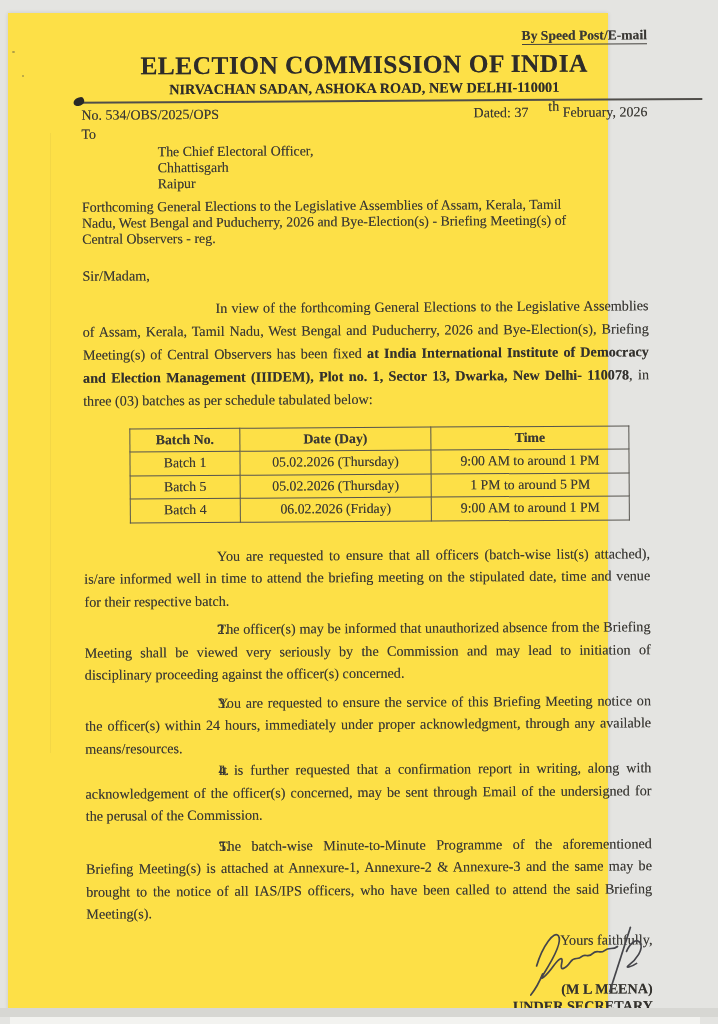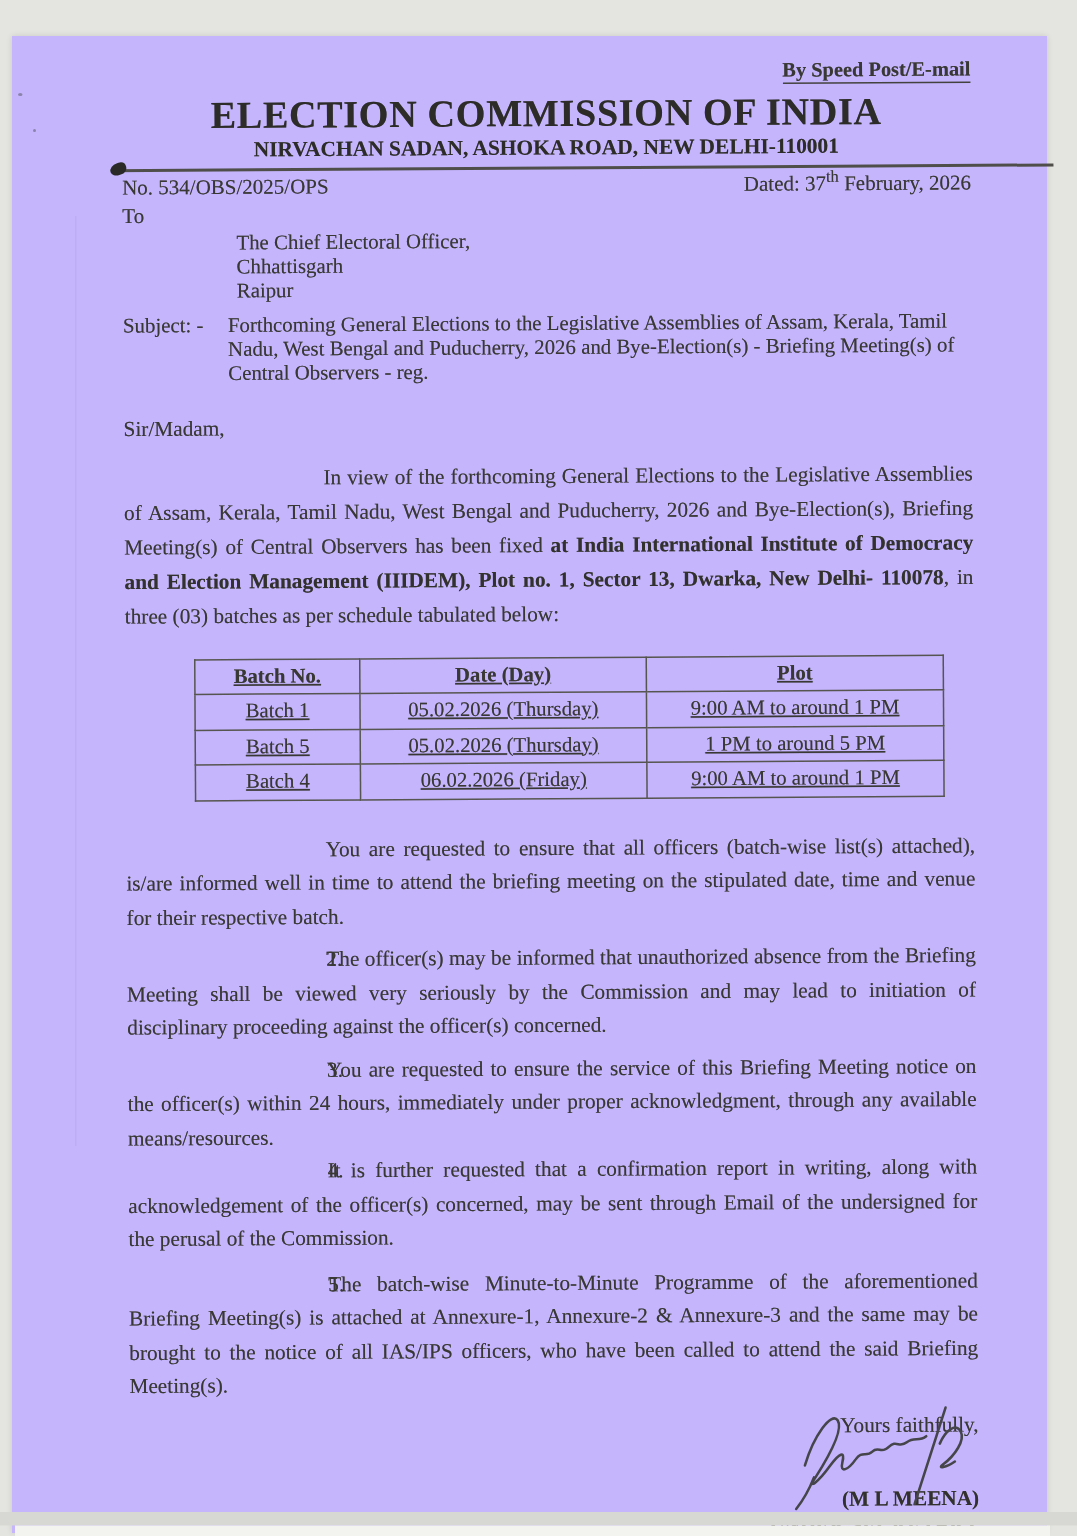--- a/index.html
+++ b/index.html
@@ -10,8 +10,8 @@
     color:#3a3834;
   }
   .page{
-    position:absolute;left:8px;top:24px;width:690px;height:998px;
-    background:#c4b5fd;
+    position:absolute;left:8px;top:13px;width:600px;height:998px;
+    background:#fde047;
     box-shadow:0 0 4px rgba(0,0,0,.12);
   }
   .bottom-band{position:absolute;left:0;top:1008px;width:718px;height:9px;background:#d7d7d3;}

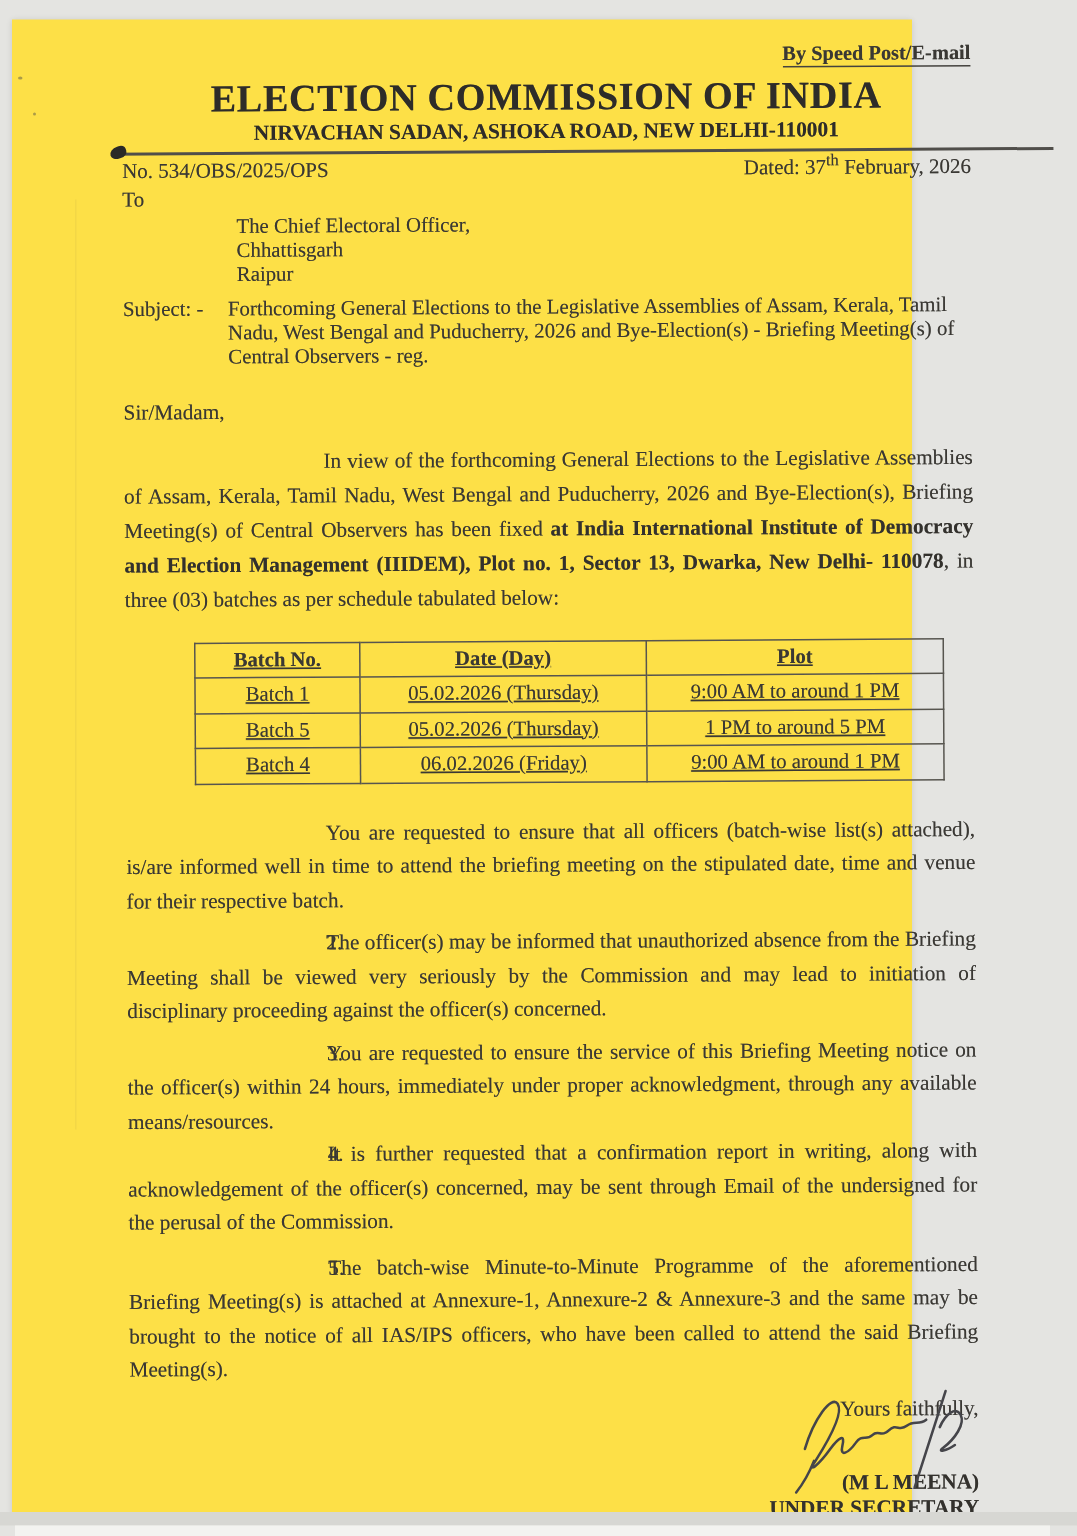--- a/index.html
+++ b/index.html
@@ -72,7 +72,7 @@
     position:absolute;right:-10px;top:-8px;width:136px;height:74px;
     pointer-events:none;
   }
-  sup{font-size:11px;vertical-align:super;line-height:0;}
+  sup{font-size:14px;vertical-align:super;line-height:0;margin-left:20px;}
 </style>
 </head>
 <body>

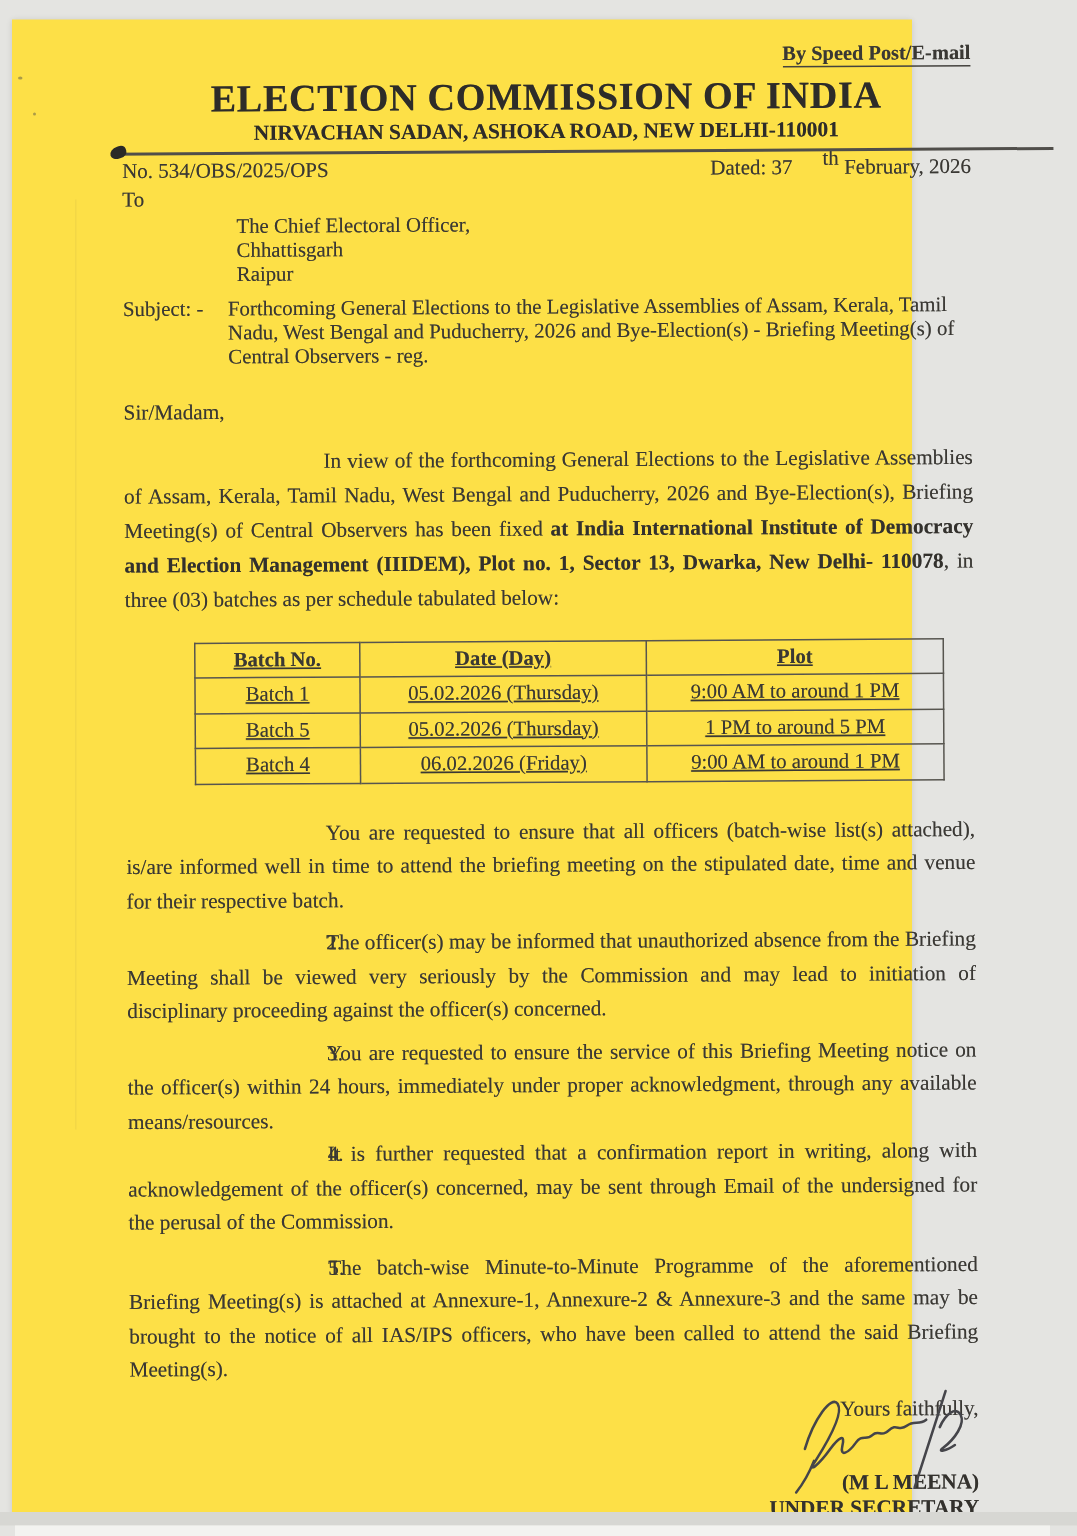--- a/index.html
+++ b/index.html
@@ -109,7 +109,6 @@
     </div>
 
     <div class="subject-row">
-      <div class="subject-label">Subject: -</div>
       <div class="subject-text">Forthcoming General Elections to the Legislative Assemblies of Assam, Kerala, Tamil Nadu, West Bengal and Puducherry, 2026 and Bye-Election(s) - Briefing Meeting(s) of Central Observers - reg.</div>
     </div>
 

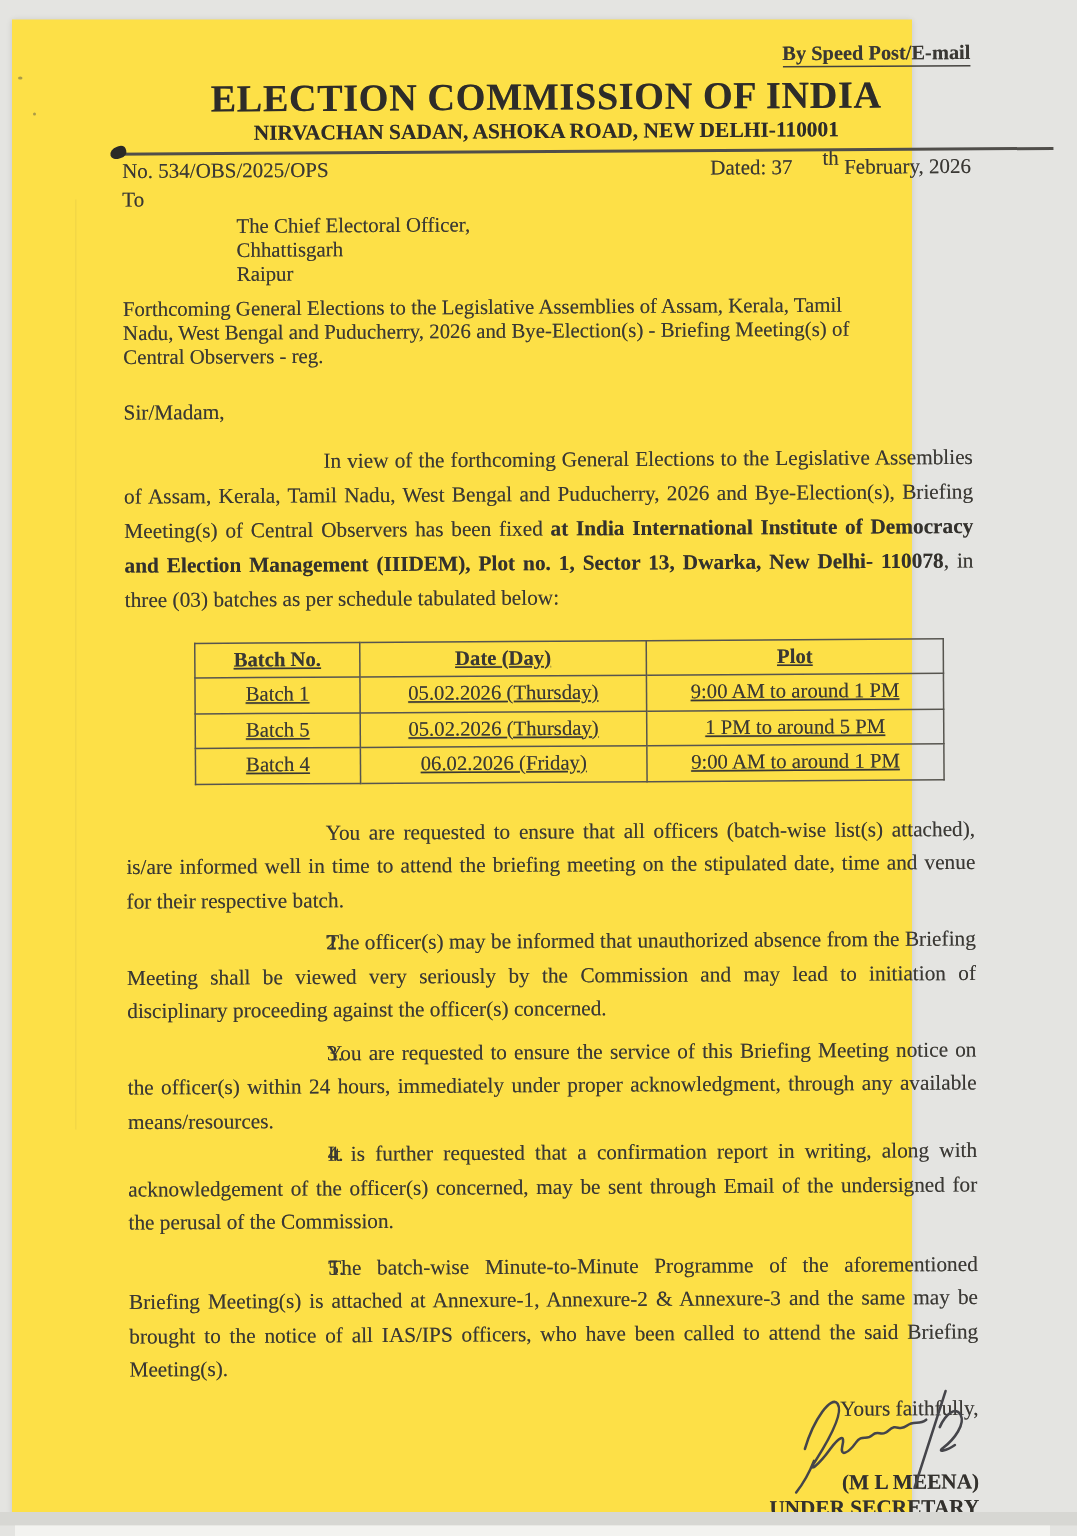--- a/index.html
+++ b/index.html
@@ -51,7 +51,6 @@
   .sched-table th,.sched-table td{
     border:1px solid #57554f;text-align:center;padding:0 6px;
     font-weight:normal;
-    text-decoration:underline;
   }
   .sched-table th{font-weight:bold;height:21px;}
   .sched-table td{height:19px;}

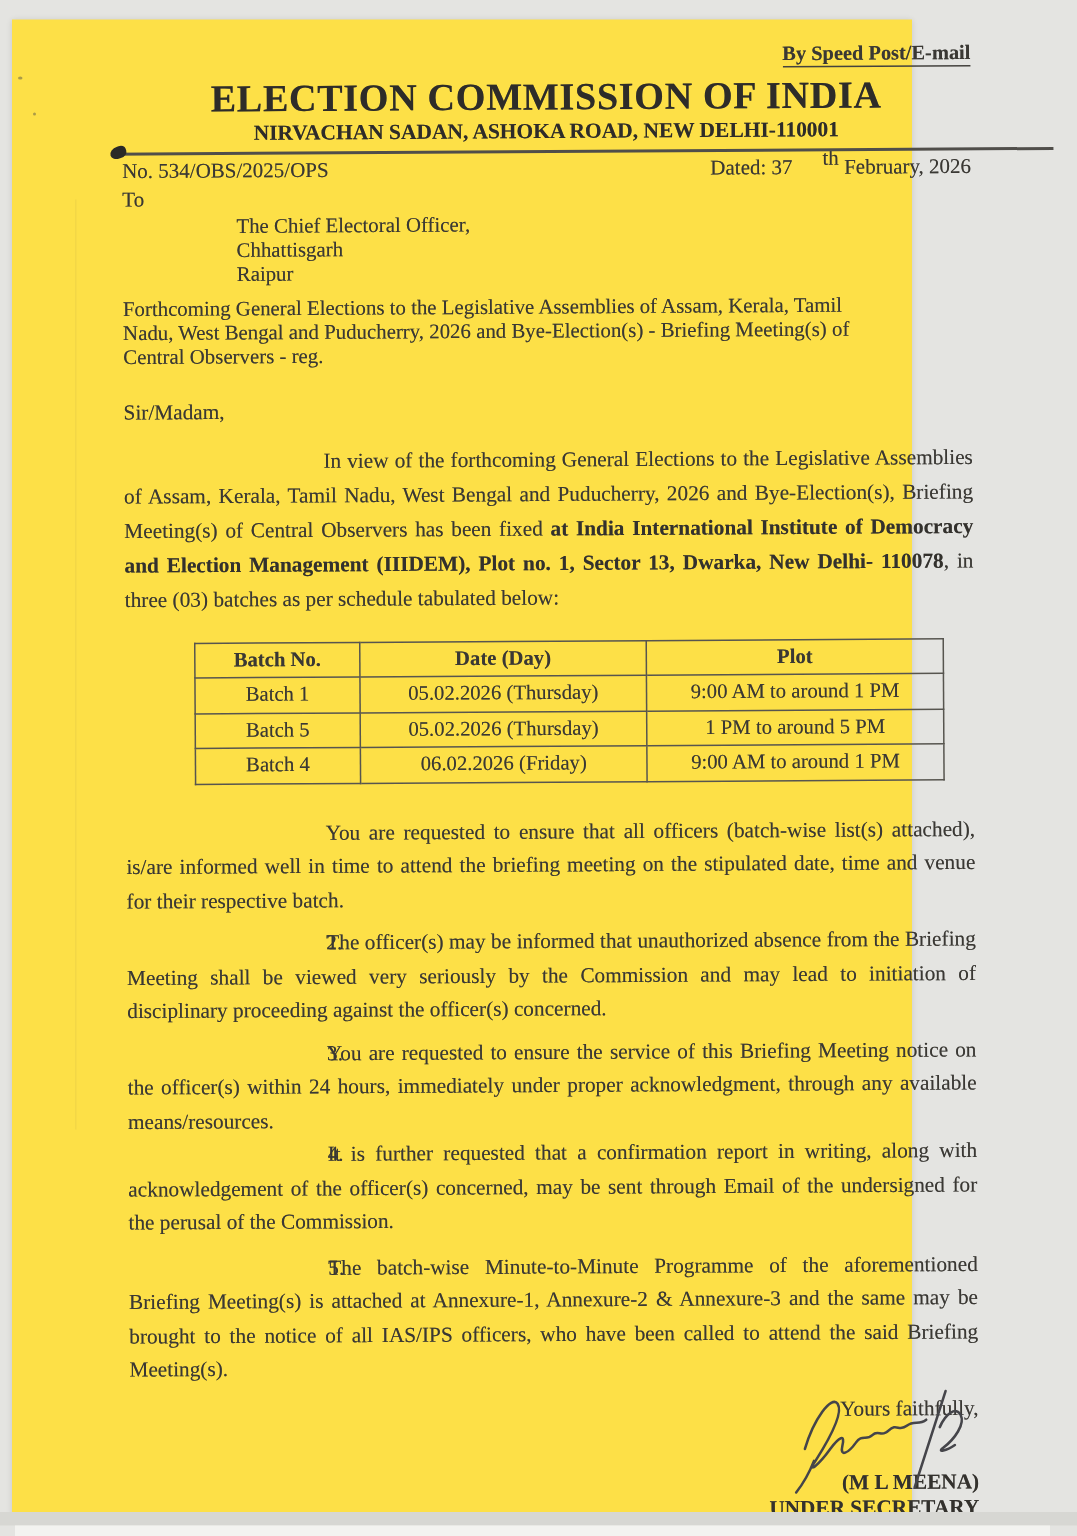--- a/index.html
+++ b/index.html
@@ -122,7 +122,7 @@
         <tr>
           <th class="col-batch">Batch No.</th>
           <th class="col-date">Date (Day)</th>
-          <th class="col-time">Plot</th>
+          <th class="col-time">Time</th>
         </tr>
       </thead>
       <tbody>

